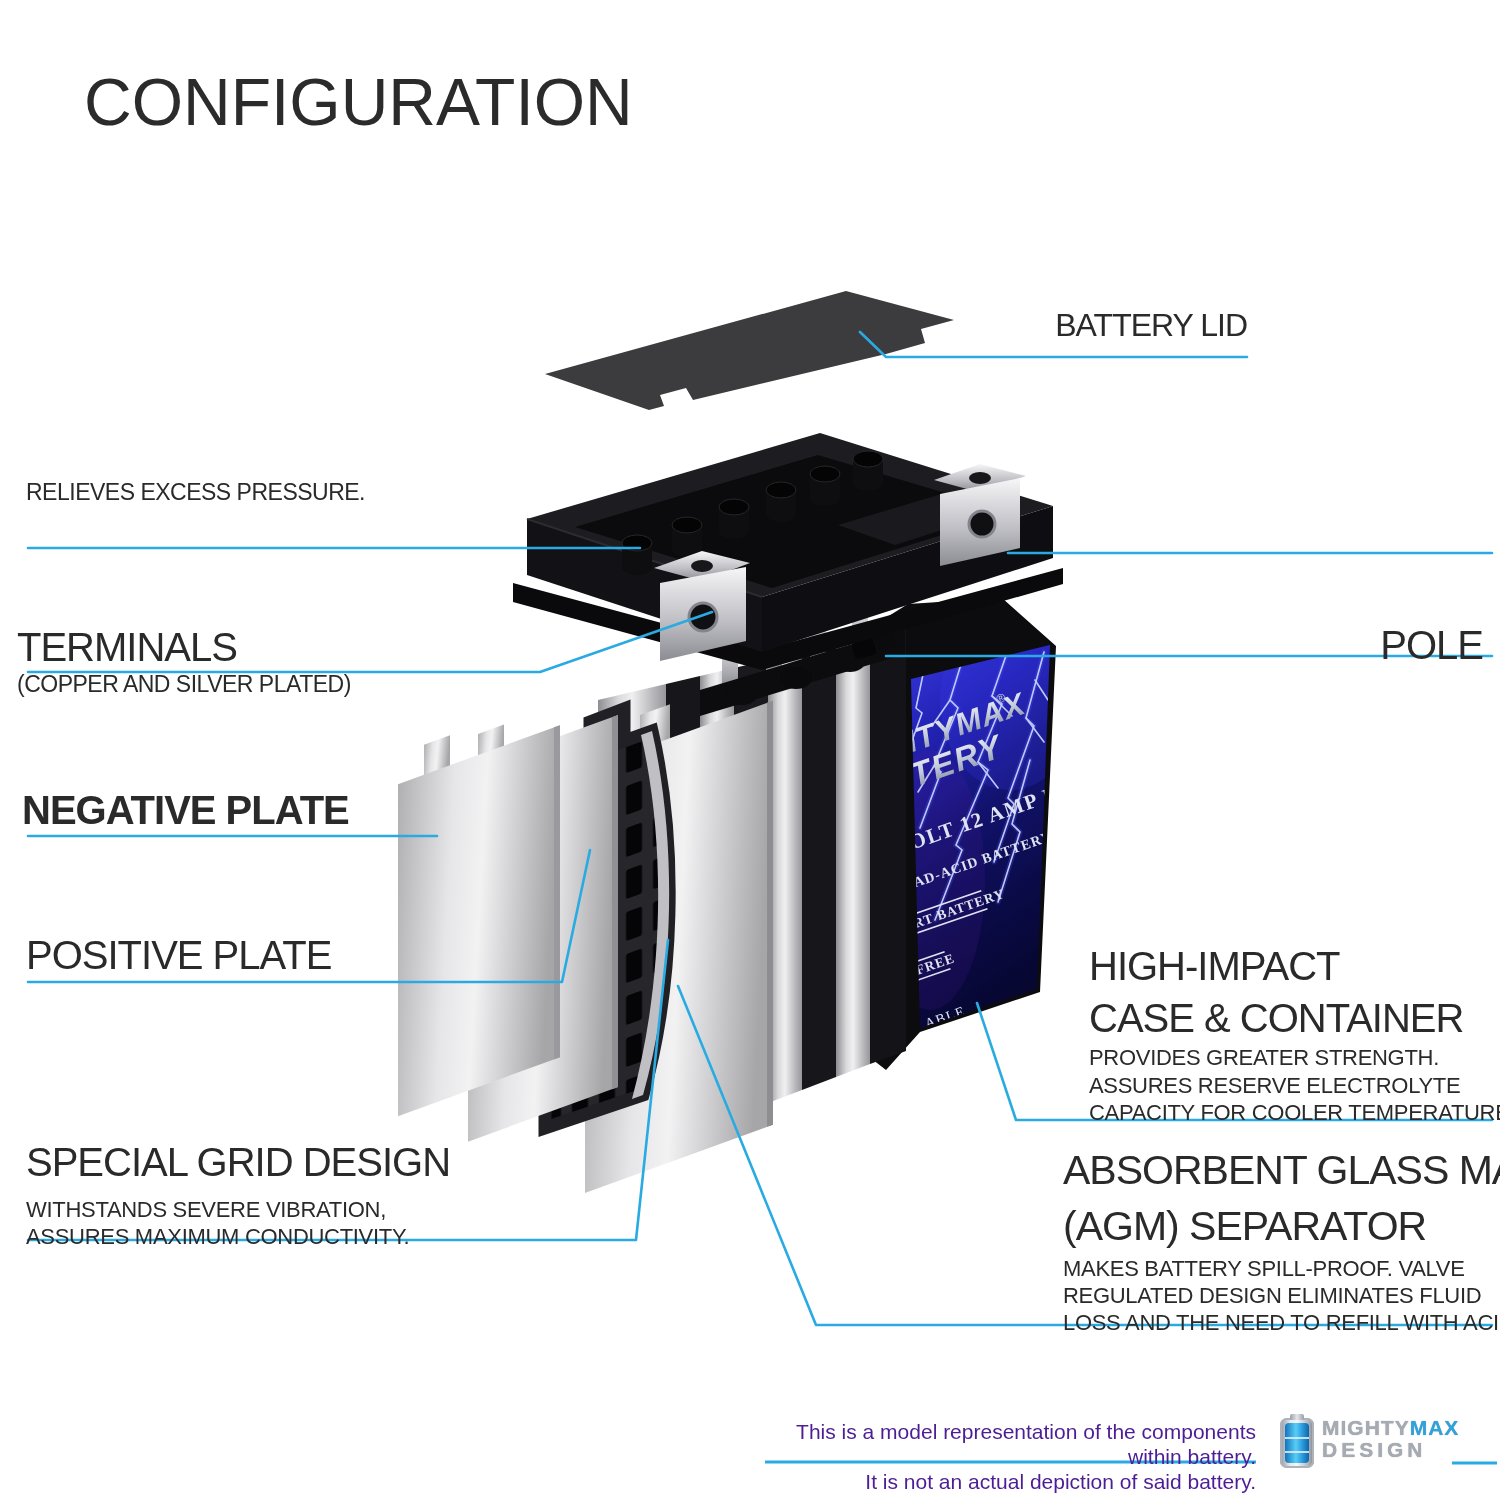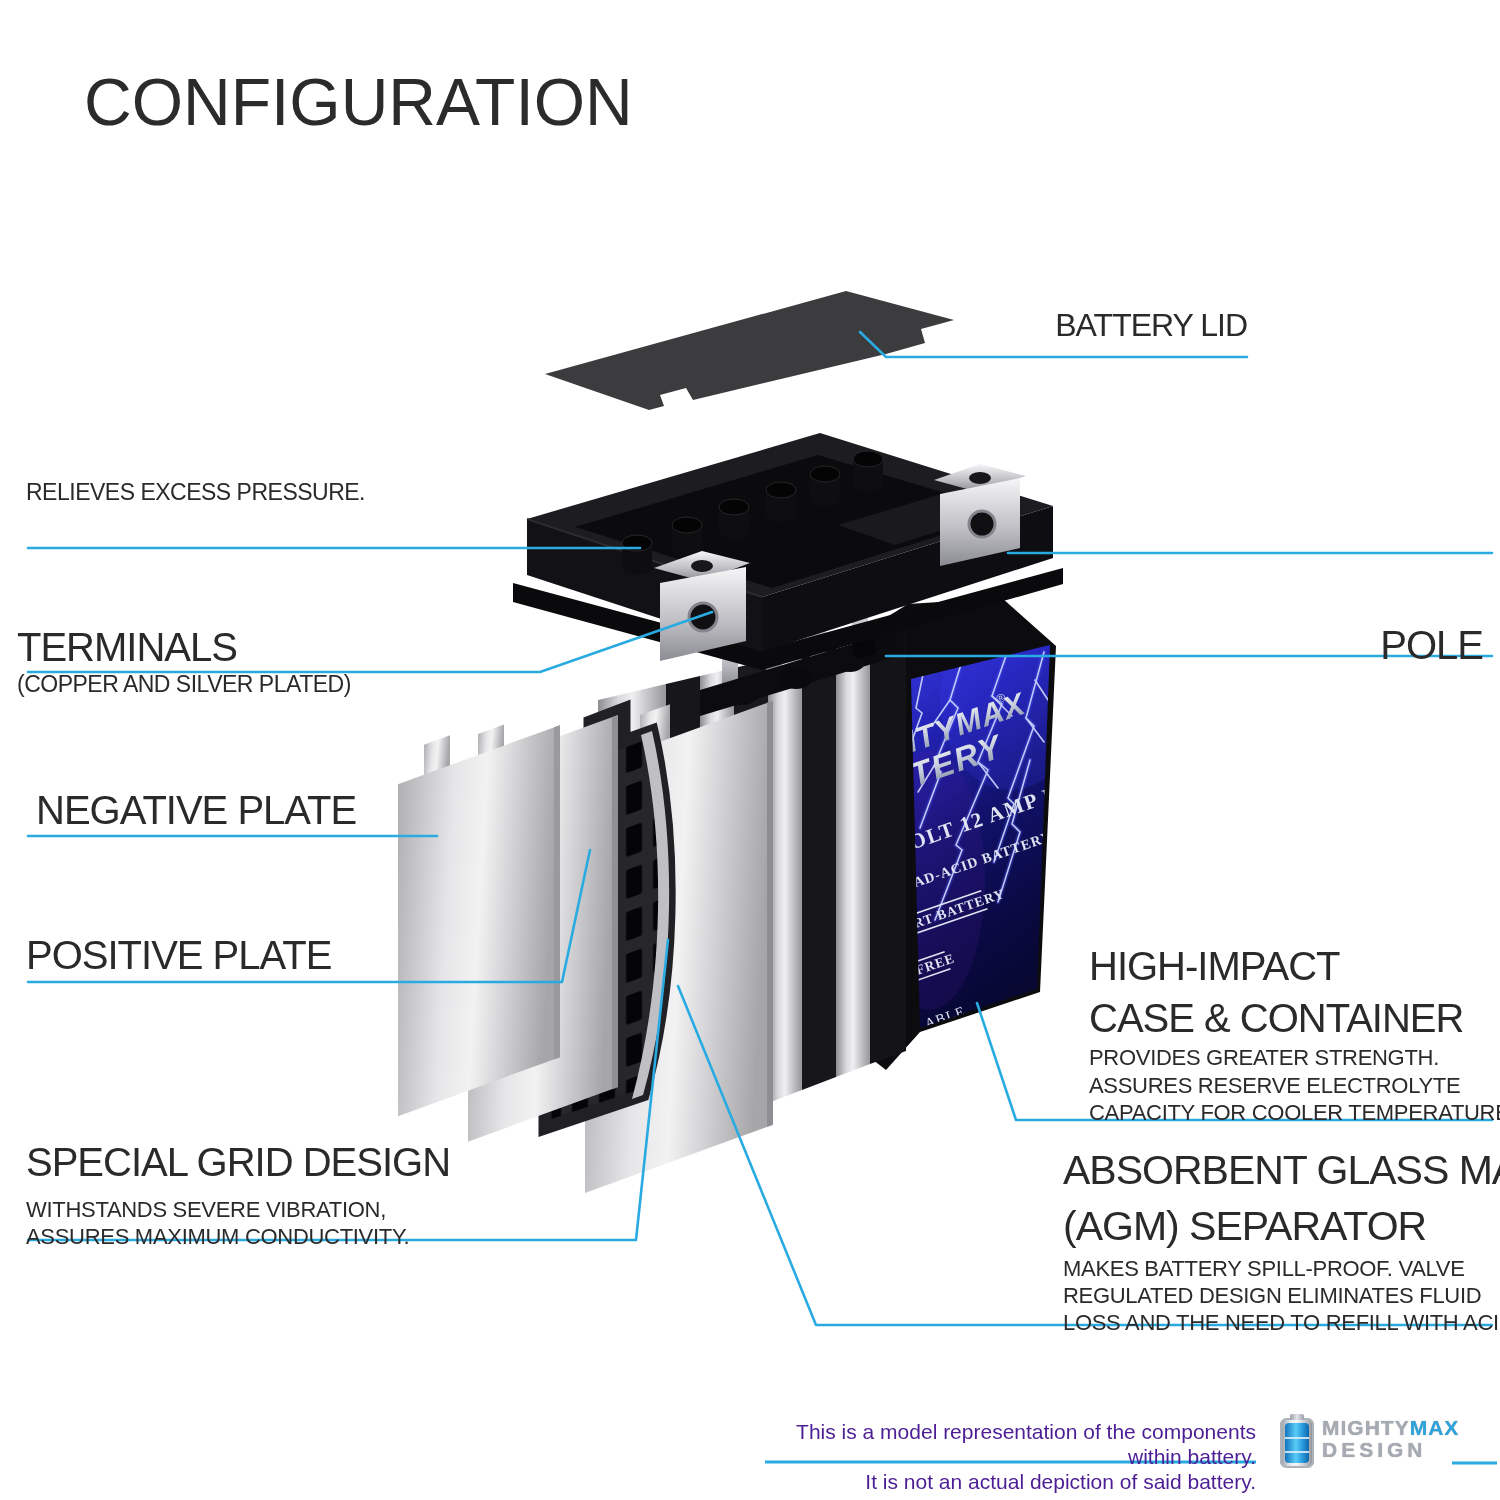--- a/index.html
+++ b/index.html
@@ -280,7 +280,7 @@
 
 <div class="lbl big40 right" style="left:1100px;top:624px;width:383px;">POLE</div>
 
-<div class="lbl big40" style="left:36px;top:789px;">NEGATIVE PLATE</div>
+<div class="lbl big40" style="left:22px;top:789px;font-weight:bold;">NEGATIVE PLATE</div>
 
 <div class="lbl big40" style="left:26px;top:934px;">POSITIVE PLATE</div>
 

